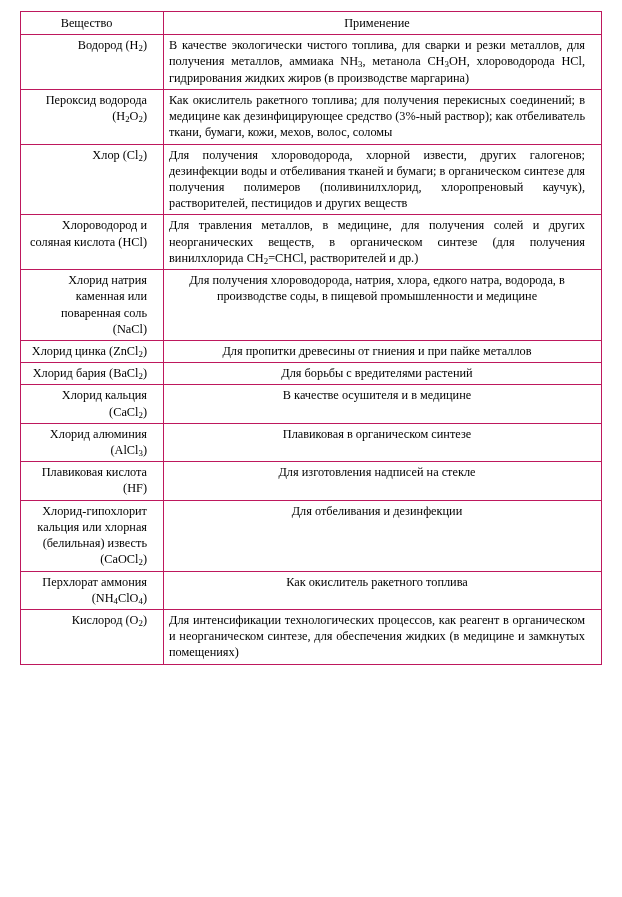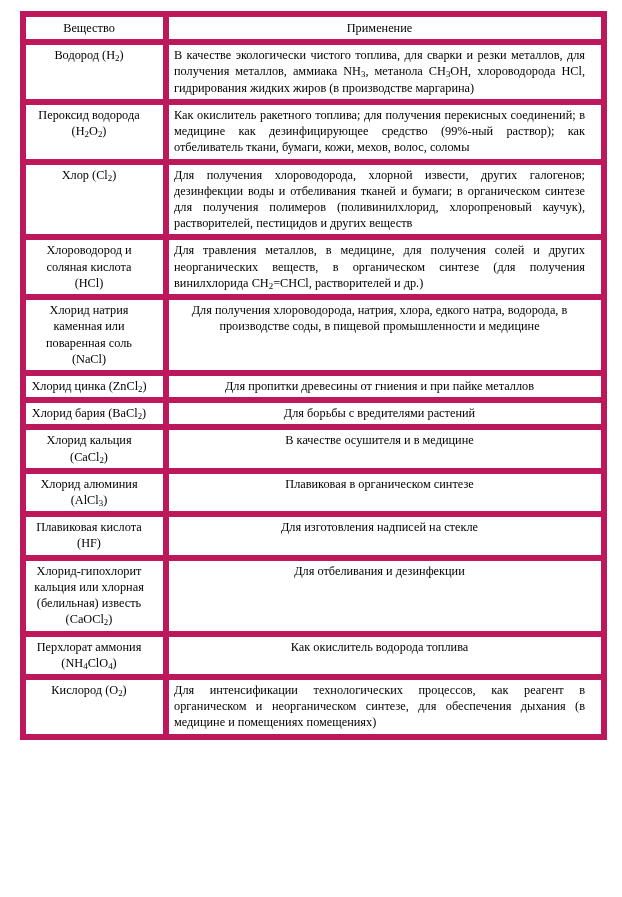--- a/index.html
+++ b/index.html
@@ -33,7 +33,7 @@
 
   table.substances-table th,
   table.substances-table td {
-    border: 6px solid #be185d;
+    border: 1px solid #be185d;
     vertical-align: top;
     padding: 2px 16px 3px 5px;
   }

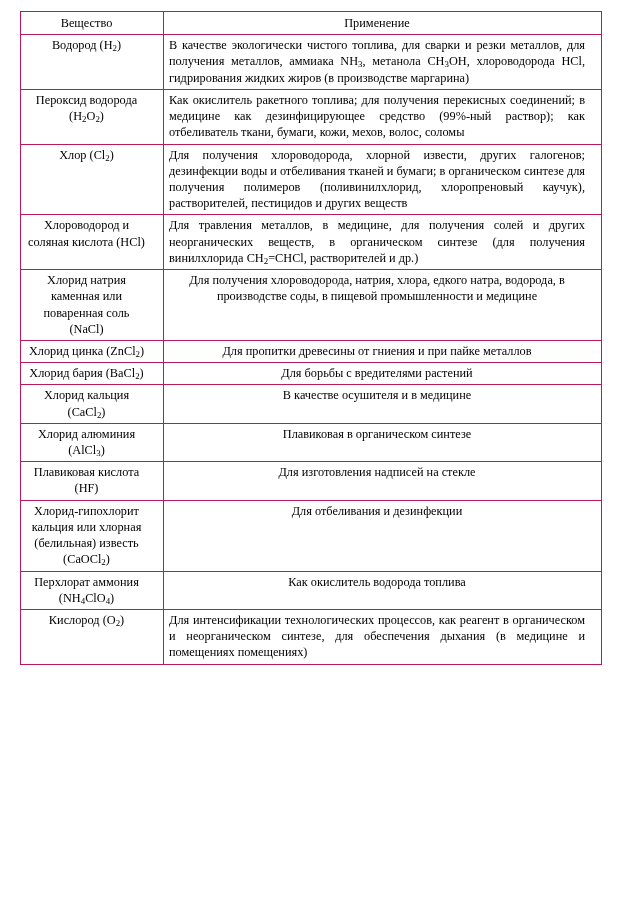--- a/index.html
+++ b/index.html
@@ -44,7 +44,7 @@
     padding-bottom: 3px;
   }
   td.cell-name {
-    text-align: center;
+    text-align: right;
     hyphens: none;
   }
   td.cell-use {

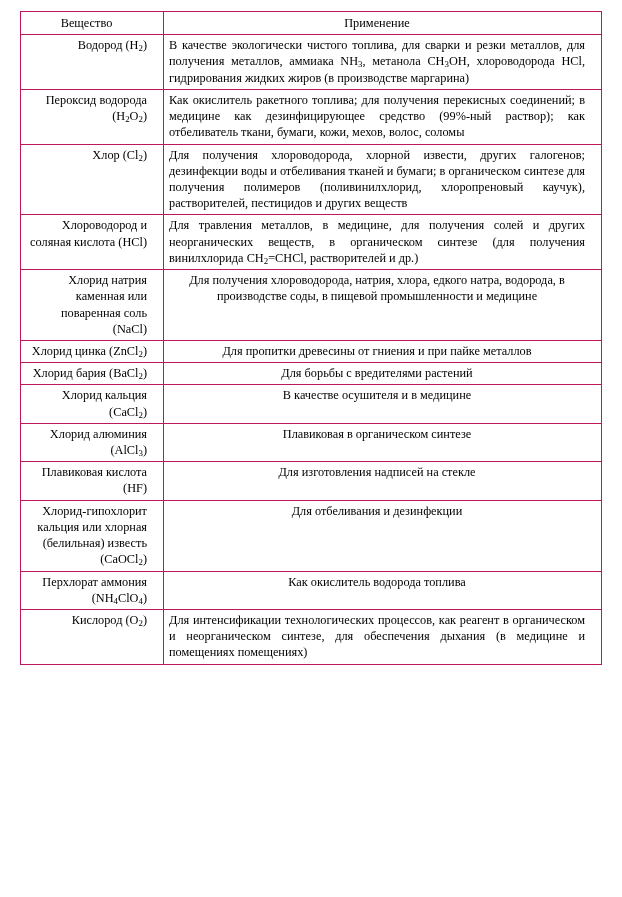--- a/index.html
+++ b/index.html
@@ -83,7 +83,7 @@
         </tr>
         <tr>
           <td class="cell-name">Пероксид водорода (H<sub>2</sub>O<sub>2</sub>)</td>
-          <td class="cell-use">Как окислитель ракетного топлива; для получения перекисных соединений; в медицине как дезинфицирующее средство (99%-ный раствор); как отбеливатель ткани, бумаги, кожи, мехов, волос, соломы</td>
+          <td class="cell-use">Как окислитель ракетного топлива; для получения перекисных соединений; в медицине как дезинфицирующее средство (3%-ный раствор); как отбеливатель ткани, бумаги, кожи, мехов, волос, соломы</td>
         </tr>
         <tr>
           <td class="cell-name">Хлор (Cl<sub>2</sub>)</td>

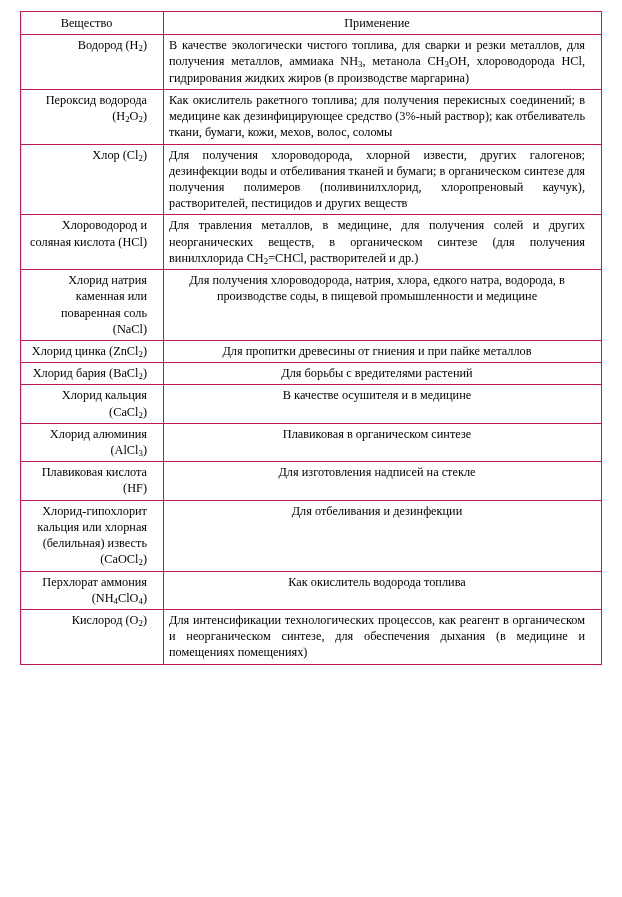--- a/index.html
+++ b/index.html
@@ -123,7 +123,7 @@
         </tr>
         <tr>
           <td class="cell-name">Перхлорат аммония (NH<sub>4</sub>ClO<sub>4</sub>)</td>
-          <td class="cell-use noju">Как окислитель водорода топлива</td>
+          <td class="cell-use noju">Как окислитель ракетного топлива</td>
         </tr>
         <tr>
           <td class="cell-name">Кислород (O<sub>2</sub>)</td>

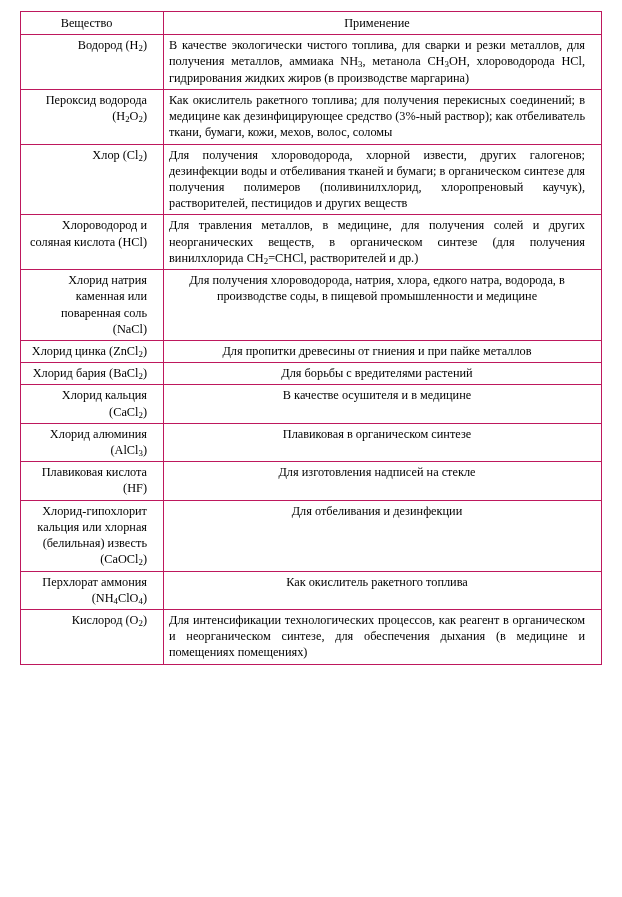--- a/index.html
+++ b/index.html
@@ -127,7 +127,7 @@
         </tr>
         <tr>
           <td class="cell-name">Кислород (O<sub>2</sub>)</td>
-          <td class="cell-use">Для интенсификации технологических процессов, как реагент в органическом и неорганическом синтезе, для обеспечения дыхания (в медицине и помещениях помещениях)</td>
+          <td class="cell-use">Для интенсификации технологических процессов, как реагент в органическом и неорганическом синтезе, для обеспечения жидких (в медицине и замкнутых помещениях)</td>
         </tr>
       </tbody>
   </table>

